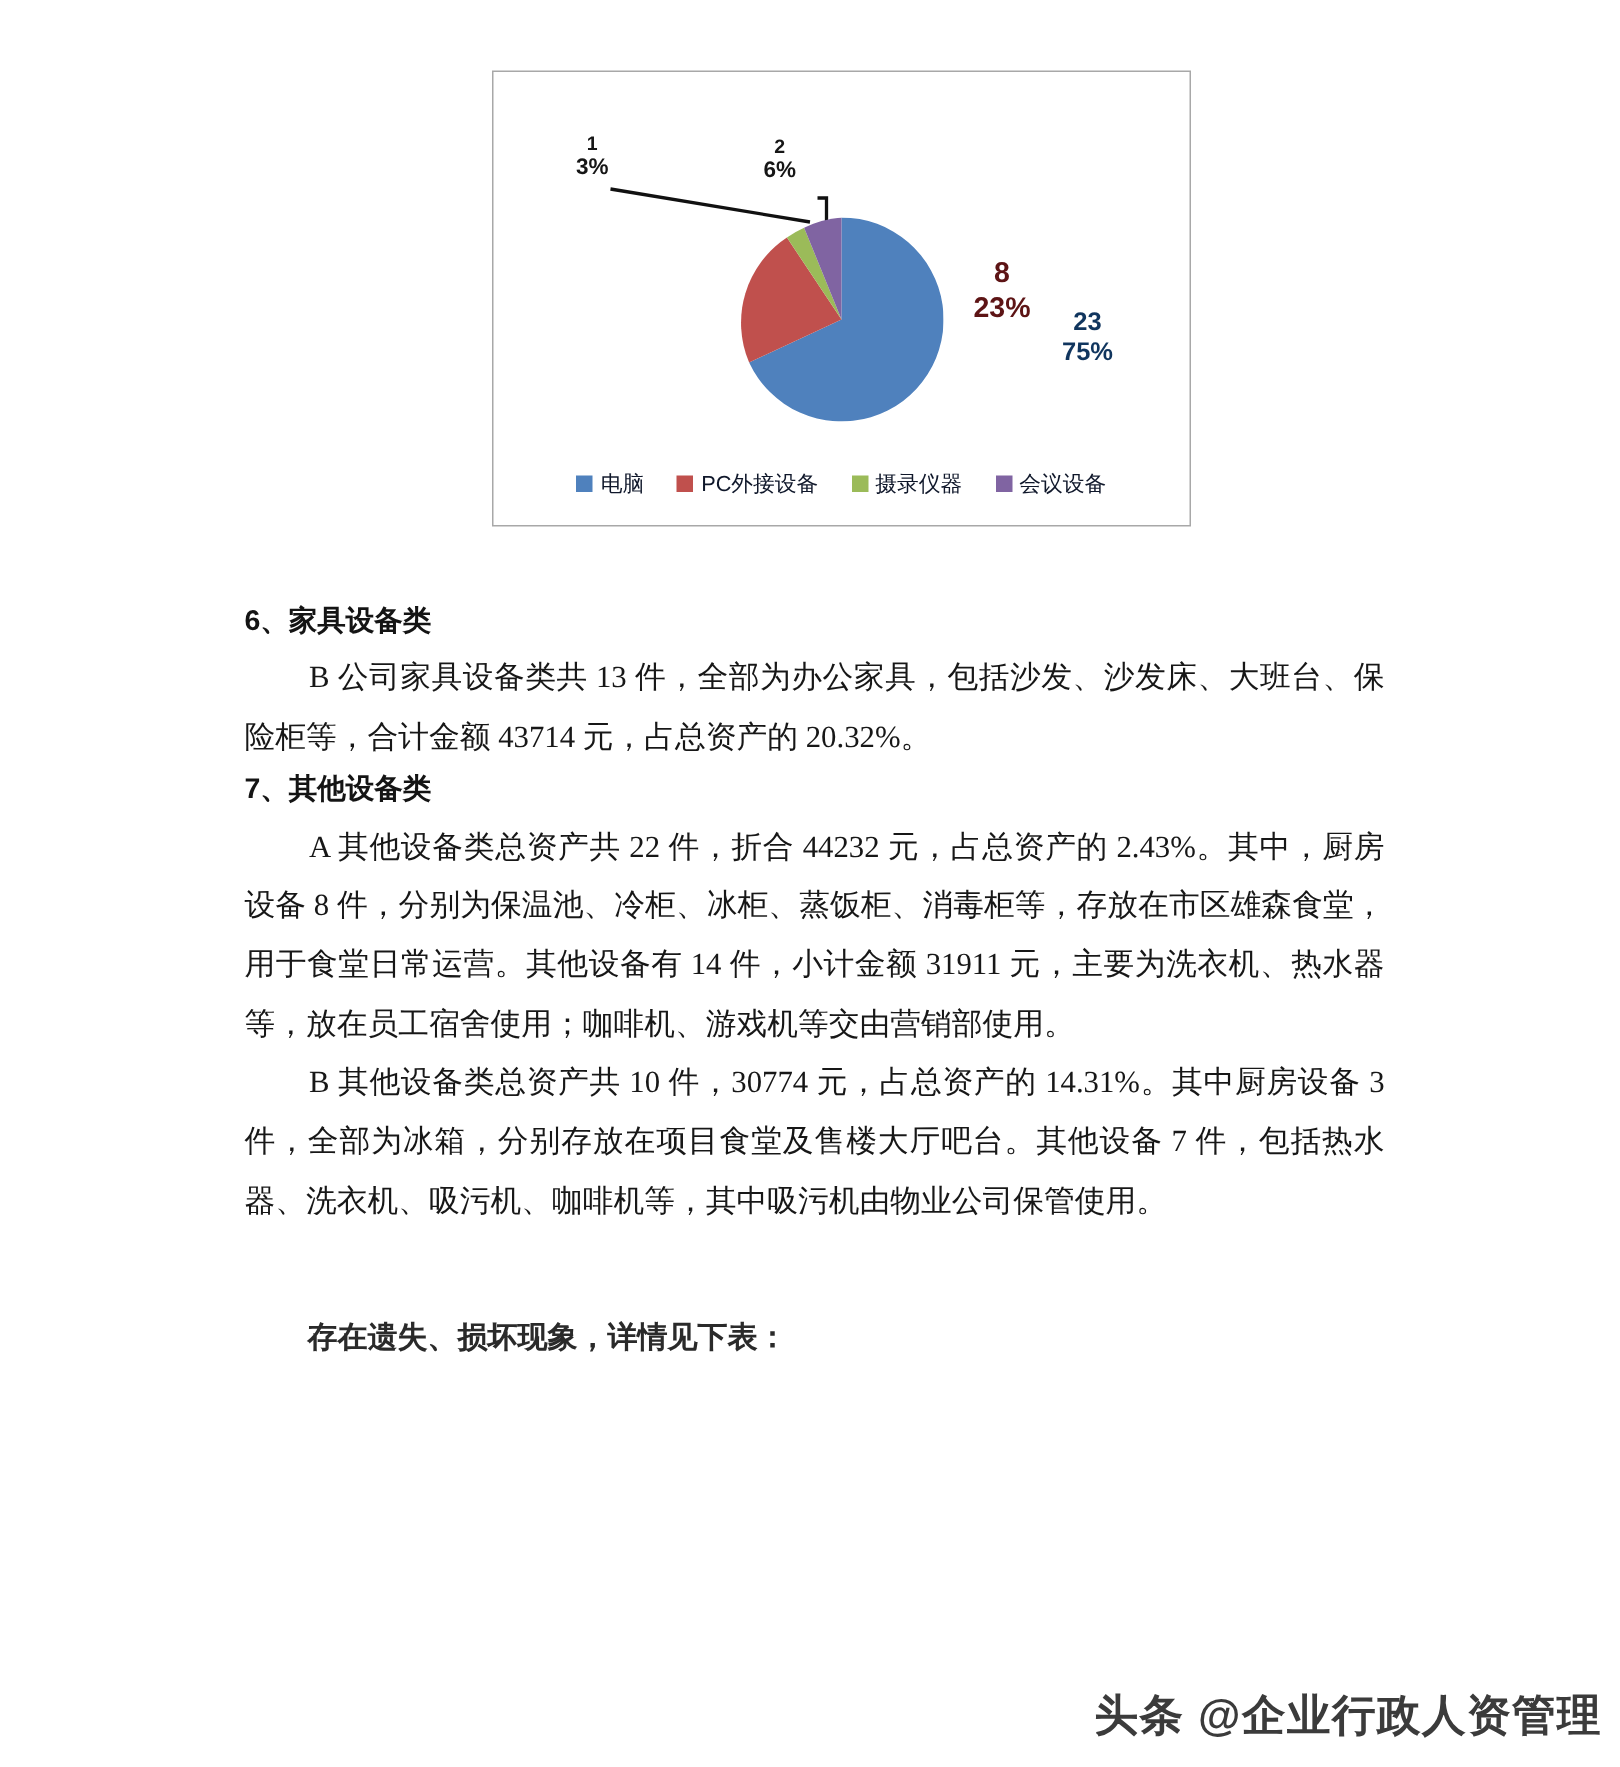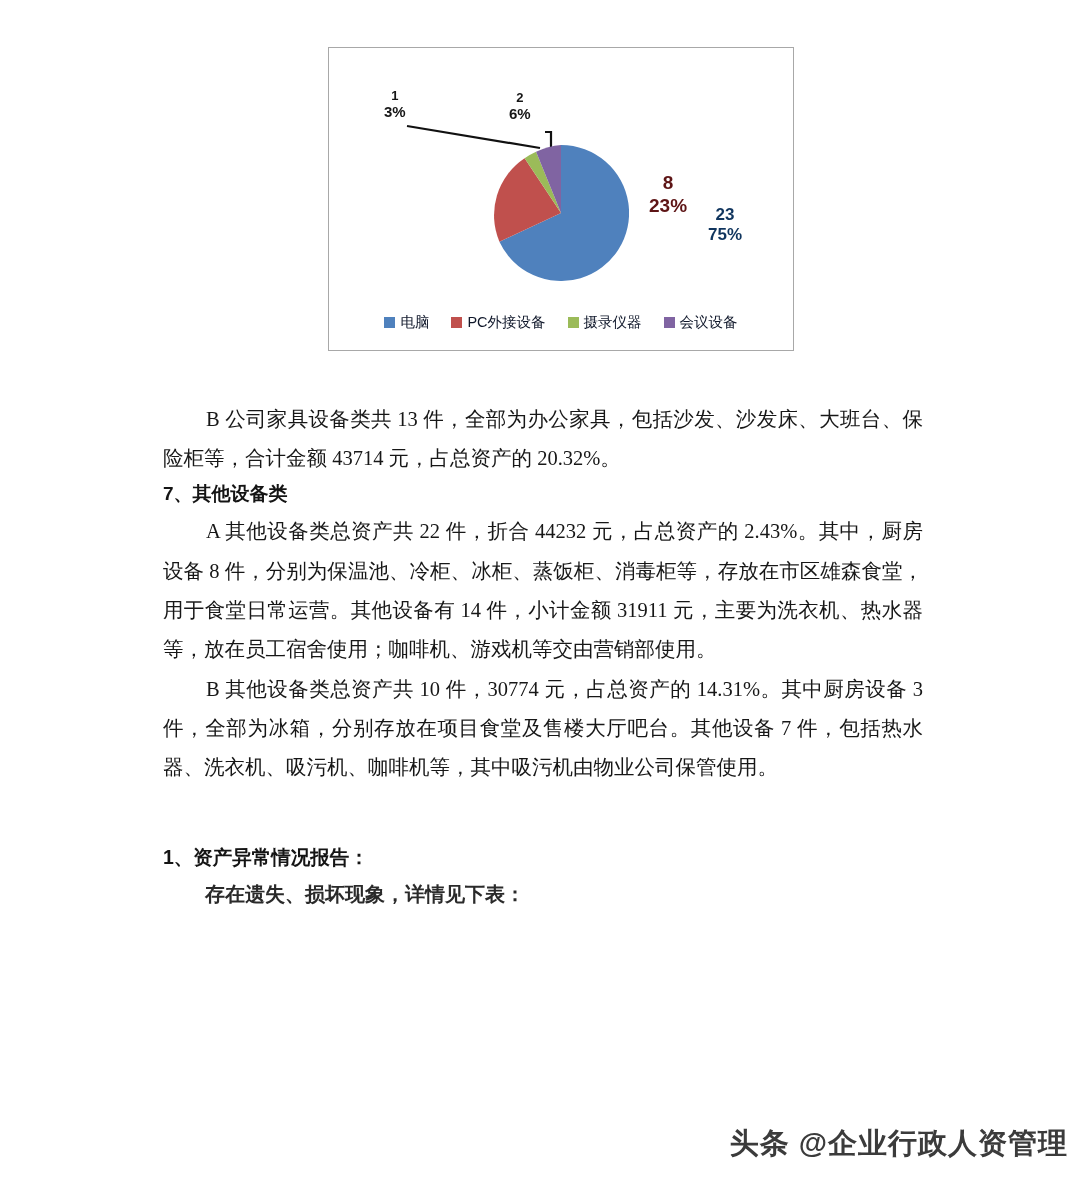--- a/index.html
+++ b/index.html
@@ -267,6 +267,7 @@
 
 <div id="doc-body">
 
+  <h3 class="heading">6、家具设备类</h3>
   <p class="para indent">B 公司家具设备类共 13 件，全部为办公家具，包括沙发、沙发床、大班台、保险柜等，合计金额 43714 元，占总资产的 20.32%。</p>
 
   <h3 class="heading">7、其他设备类</h3>

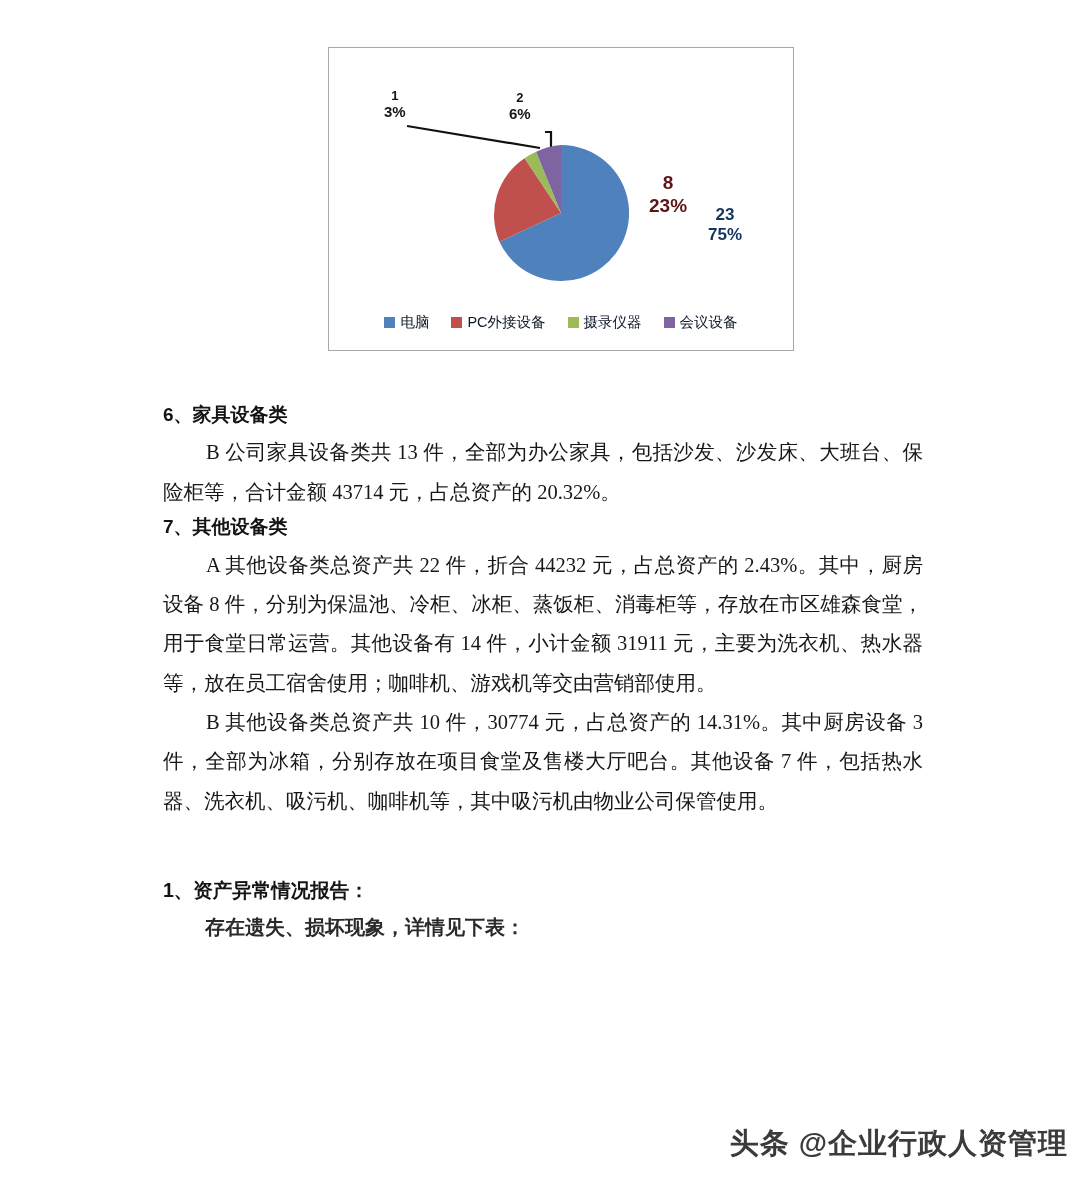--- a/index.html
+++ b/index.html
@@ -276,7 +276,6 @@
 
   <div class="gap-lg"></div>
 
-  <h3 class="sub-heading">1、资产异常情况报告：</h3>
   <p class="plain-line">存在遗失、损坏现象，详情见下表：</p>
 
 </div>

